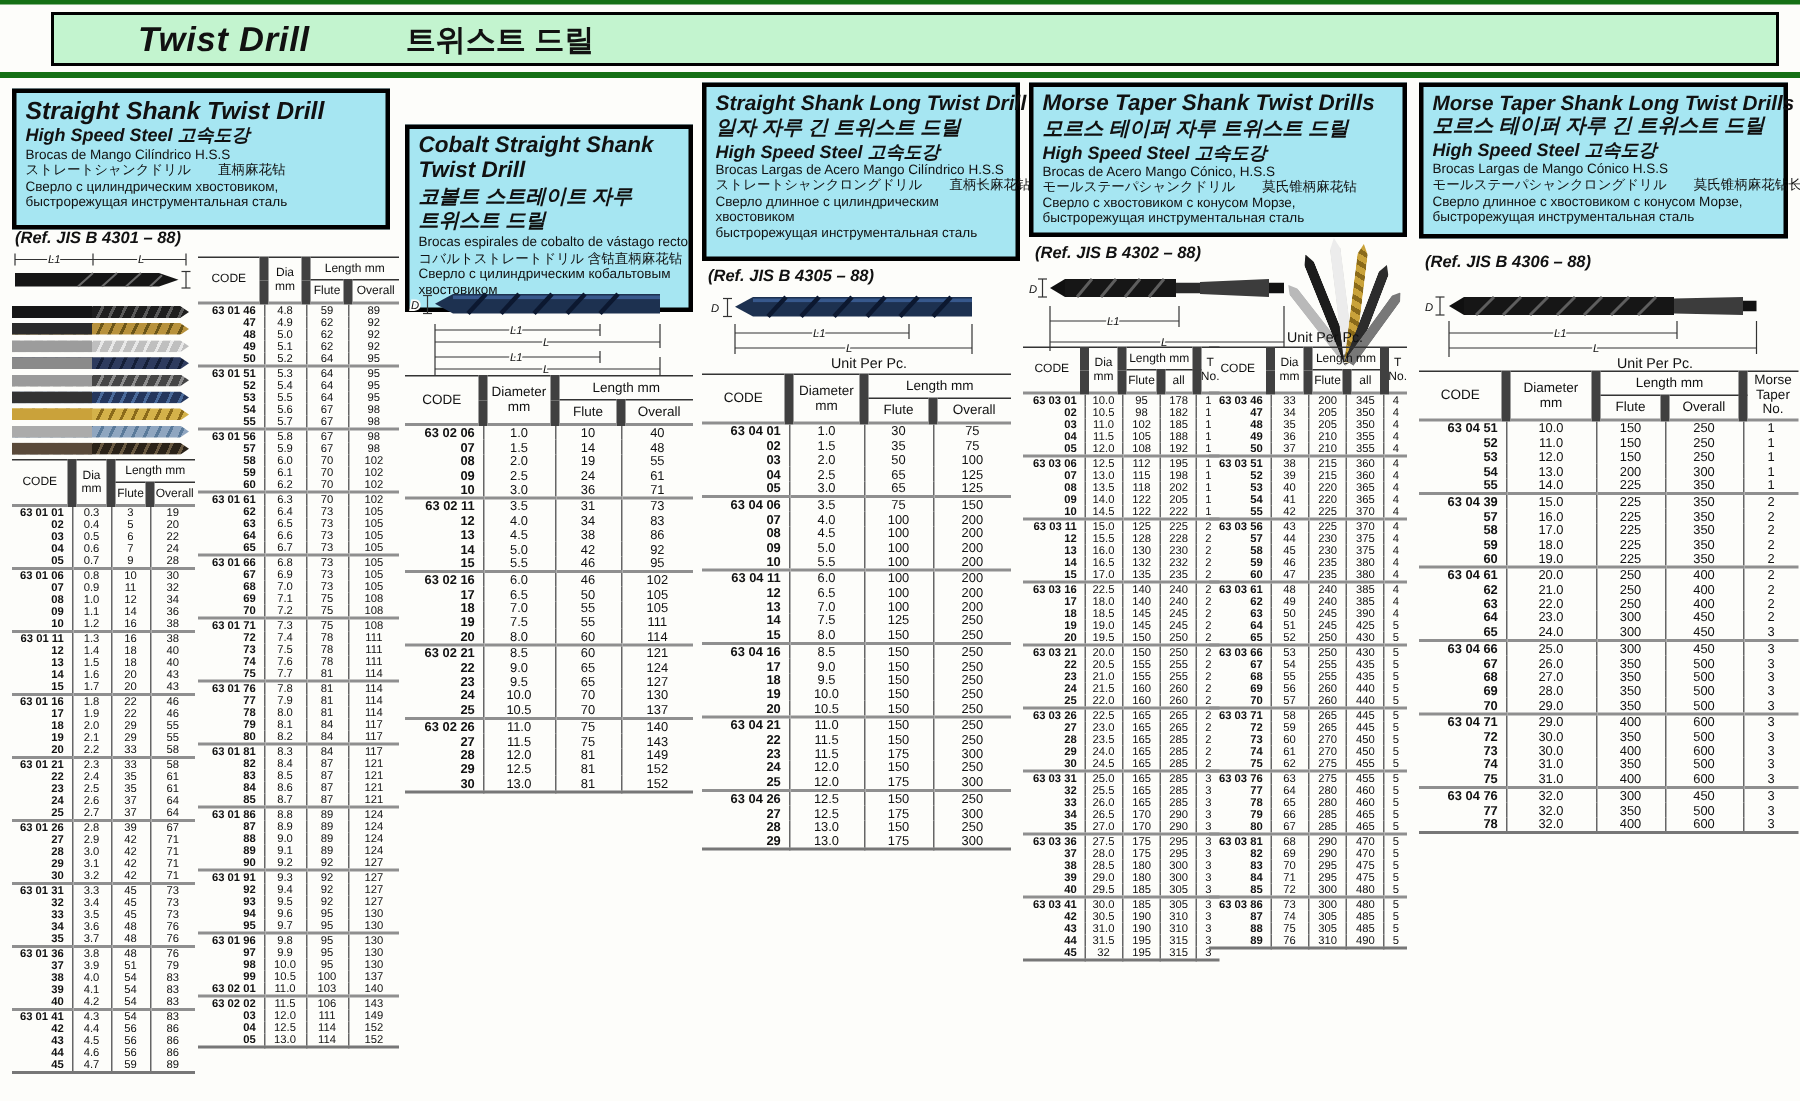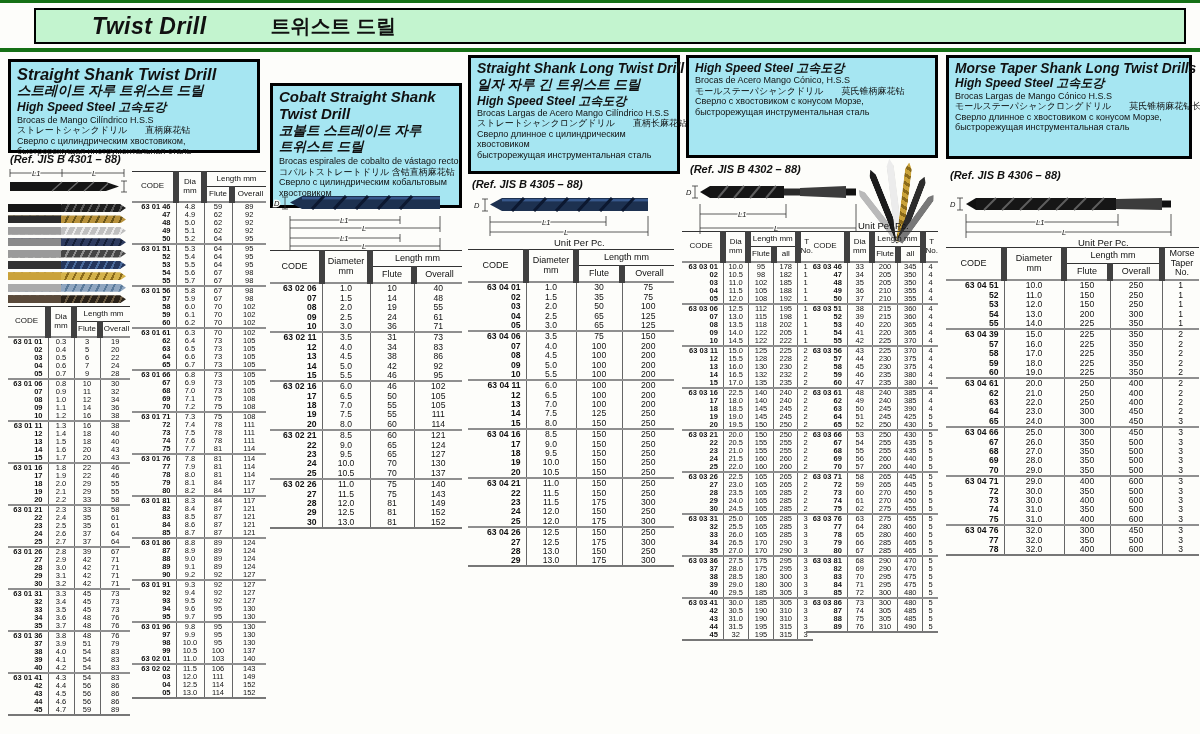--- a/index.html
+++ b/index.html
@@ -1269,6 +1269,7 @@
     </div>
 
   <div class="hbox" id="h4">
+      <div class="hl-en">Morse Taper Shank Twist Drills</div>
       <div class="hl-hss">High Speed Steel 고속도강</div>
       <div class="hl-sm">Brocas de Acero Mango Cónico, H.S.S</div>
       <div class="hl-sm">モールステーパシャンクドリル　　莫氏锥柄麻花钻</div>

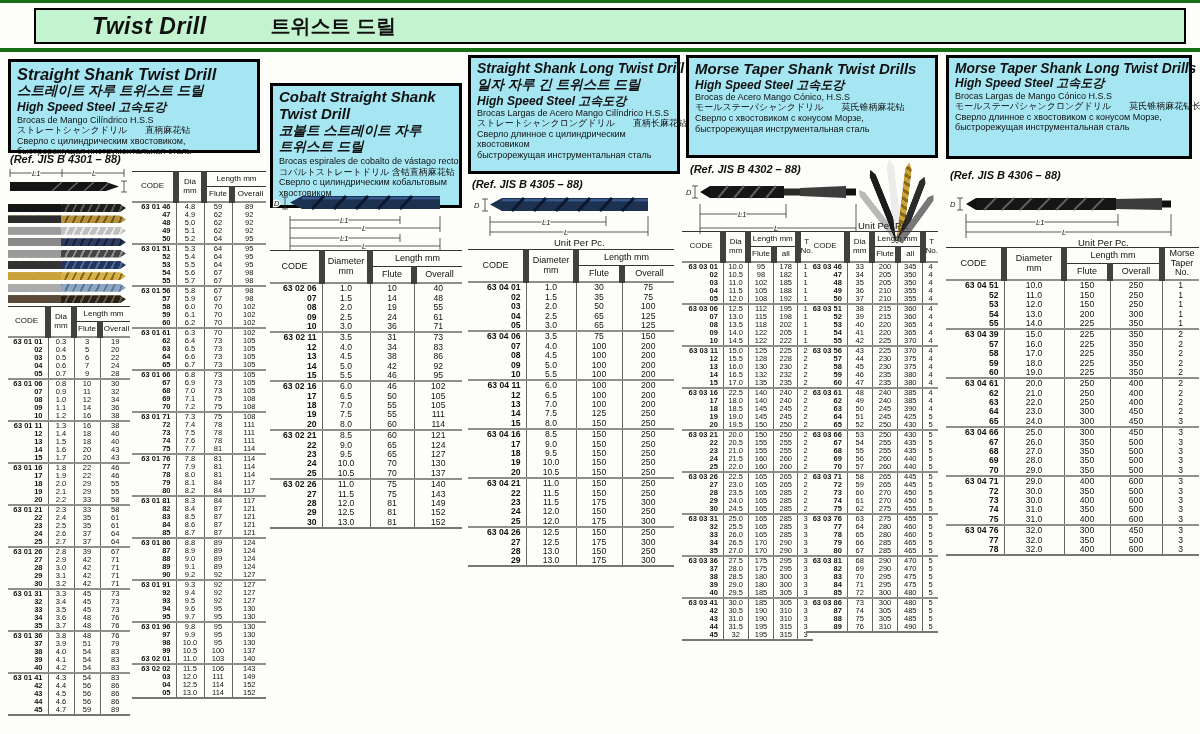--- a/index.html
+++ b/index.html
@@ -113,7 +113,6 @@
 
   <div class="hbox" id="h1">
       <div class="hl-en">Straight Shank Twist Drill</div>
-      <div class="hl-ko">스트레이트 자루 트위스트 드릴</div>
       <div class="hl-hss">High Speed Steel 고속도강</div>
       <div class="hl-sm">Brocas de Mango Cilíndrico H.S.S</div>
       <div class="hl-sm">ストレートシャンクドリル　　直柄麻花钻</div>

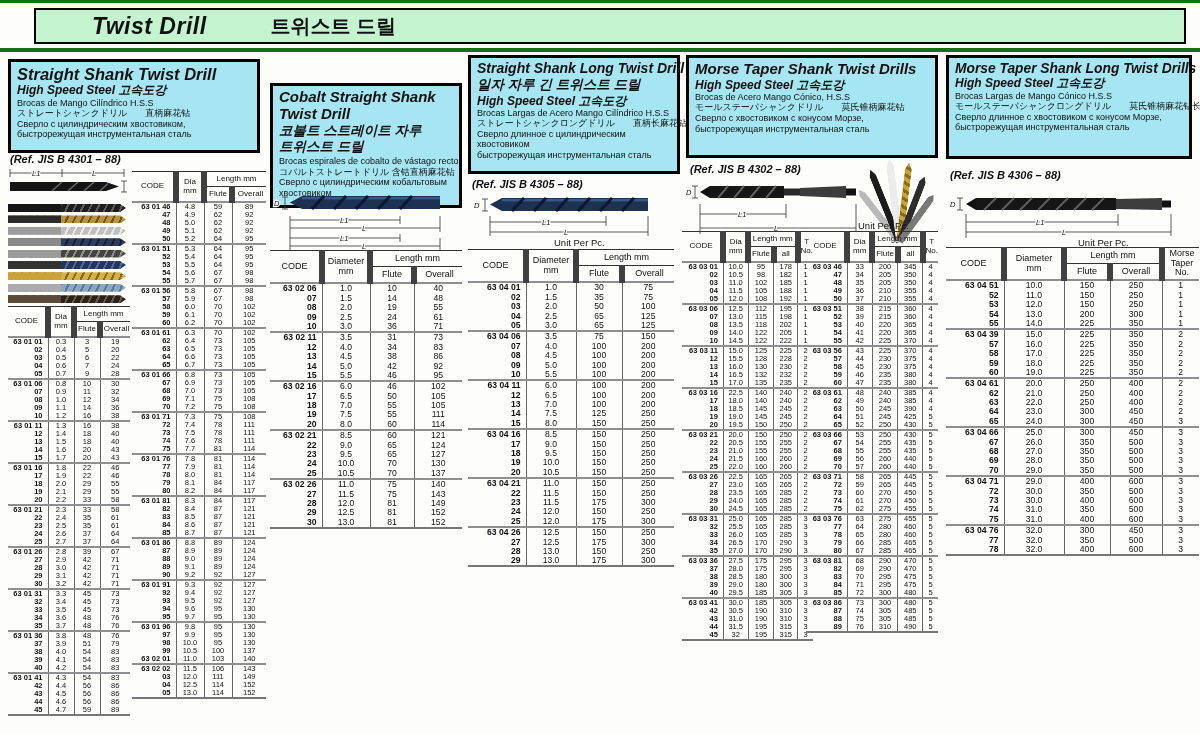--- a/index.html
+++ b/index.html
@@ -1269,6 +1269,7 @@
 
   <div class="hbox" id="h4">
       <div class="hl-en">Morse Taper Shank Twist Drills</div>
+      <div class="hl-ko">모르스 테이퍼 자루 트위스트 드릴</div>
       <div class="hl-hss">High Speed Steel 고속도강</div>
       <div class="hl-sm">Brocas de Acero Mango Cónico, H.S.S</div>
       <div class="hl-sm">モールステーパシャンクドリル　　莫氏锥柄麻花钻</div>

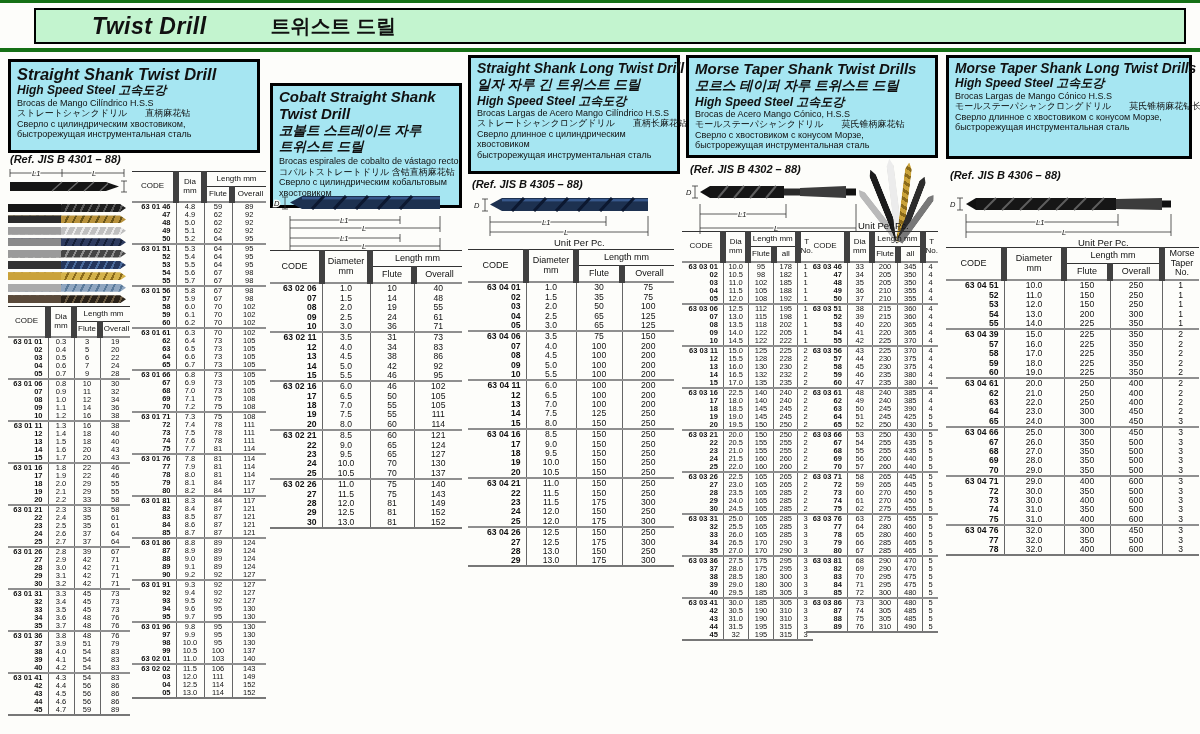--- a/index.html
+++ b/index.html
@@ -1990,6 +1990,7 @@
 
   <div class="hbox" id="h5">
       <div class="hl-en">Morse Taper Shank Long Twist Drills</div>
+      <div class="hl-ko">모르스 테이퍼 자루 긴 트위스트 드릴</div>
       <div class="hl-hss">High Speed Steel 고속도강</div>
       <div class="hl-sm">Brocas Largas de Mango Cónico H.S.S</div>
       <div class="hl-sm">モールステーパシャンクロングドリル　　莫氏锥柄麻花钻长</div>

